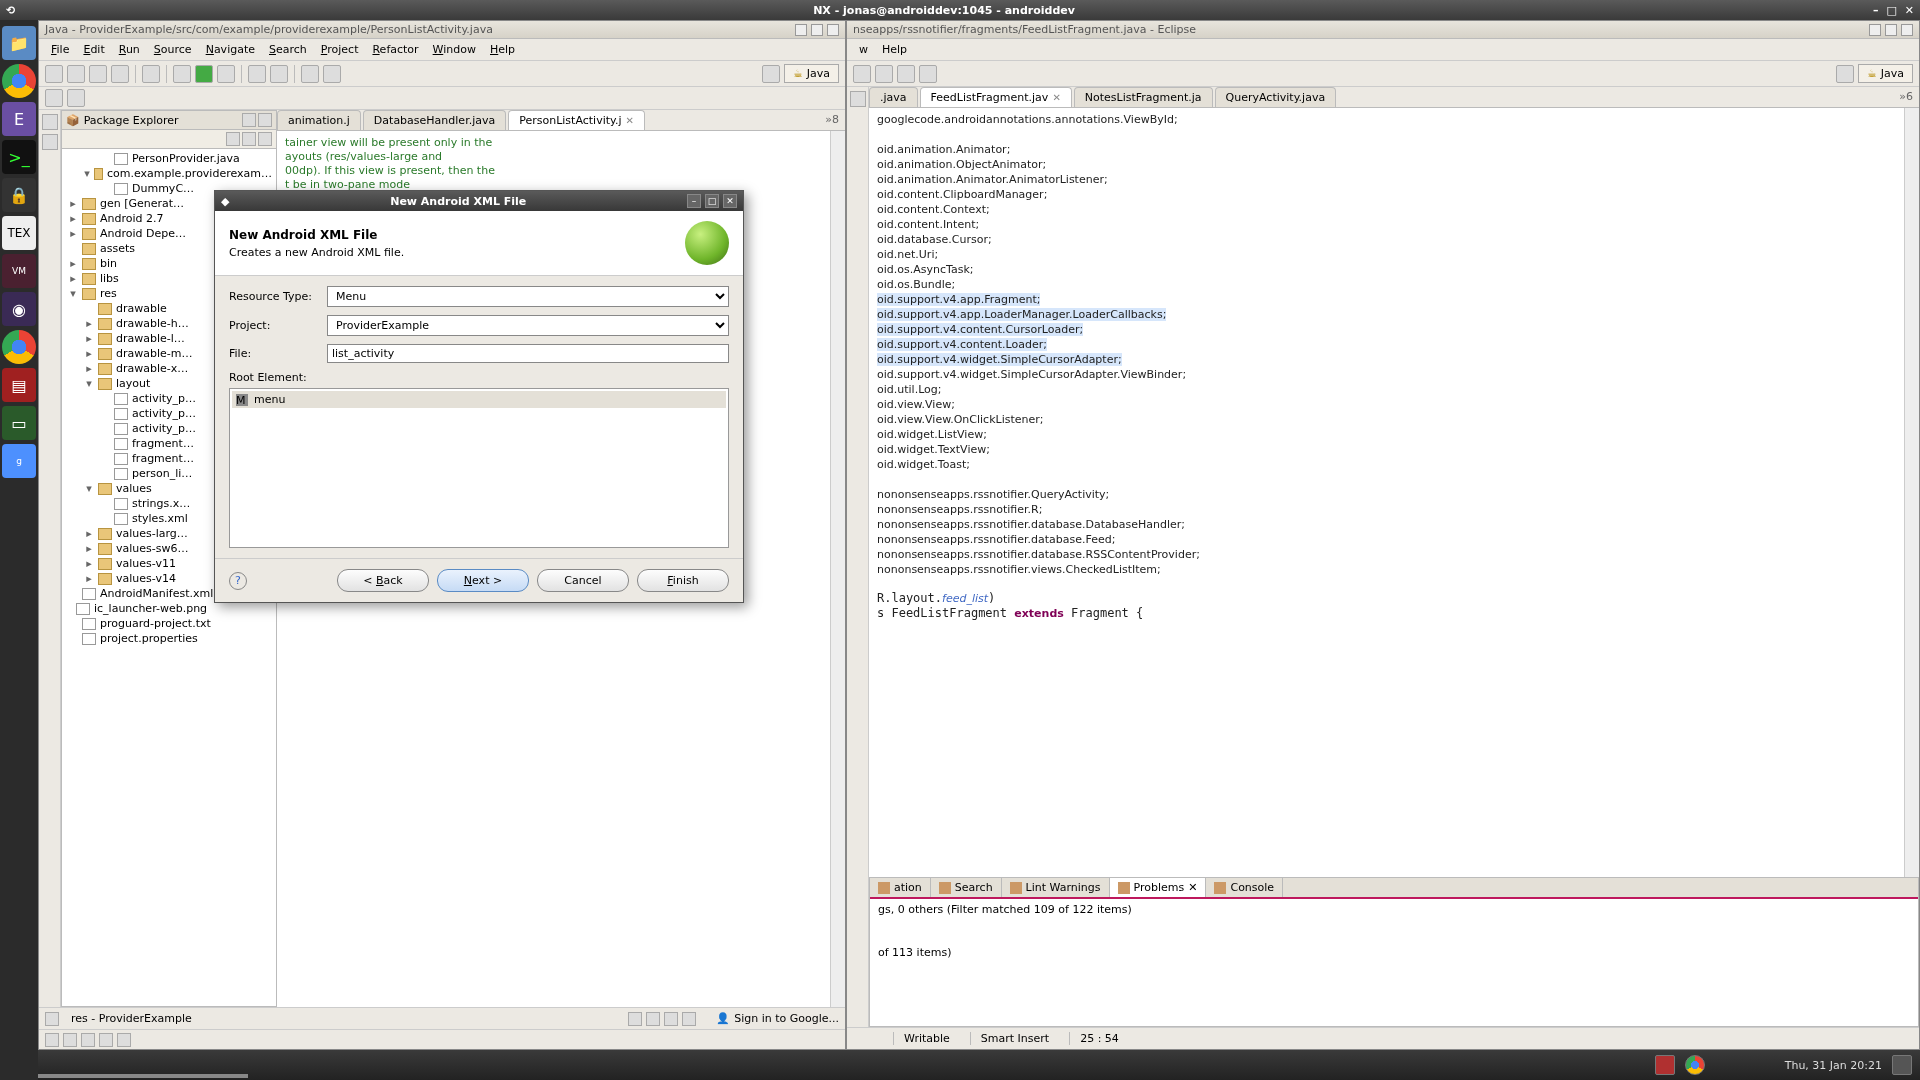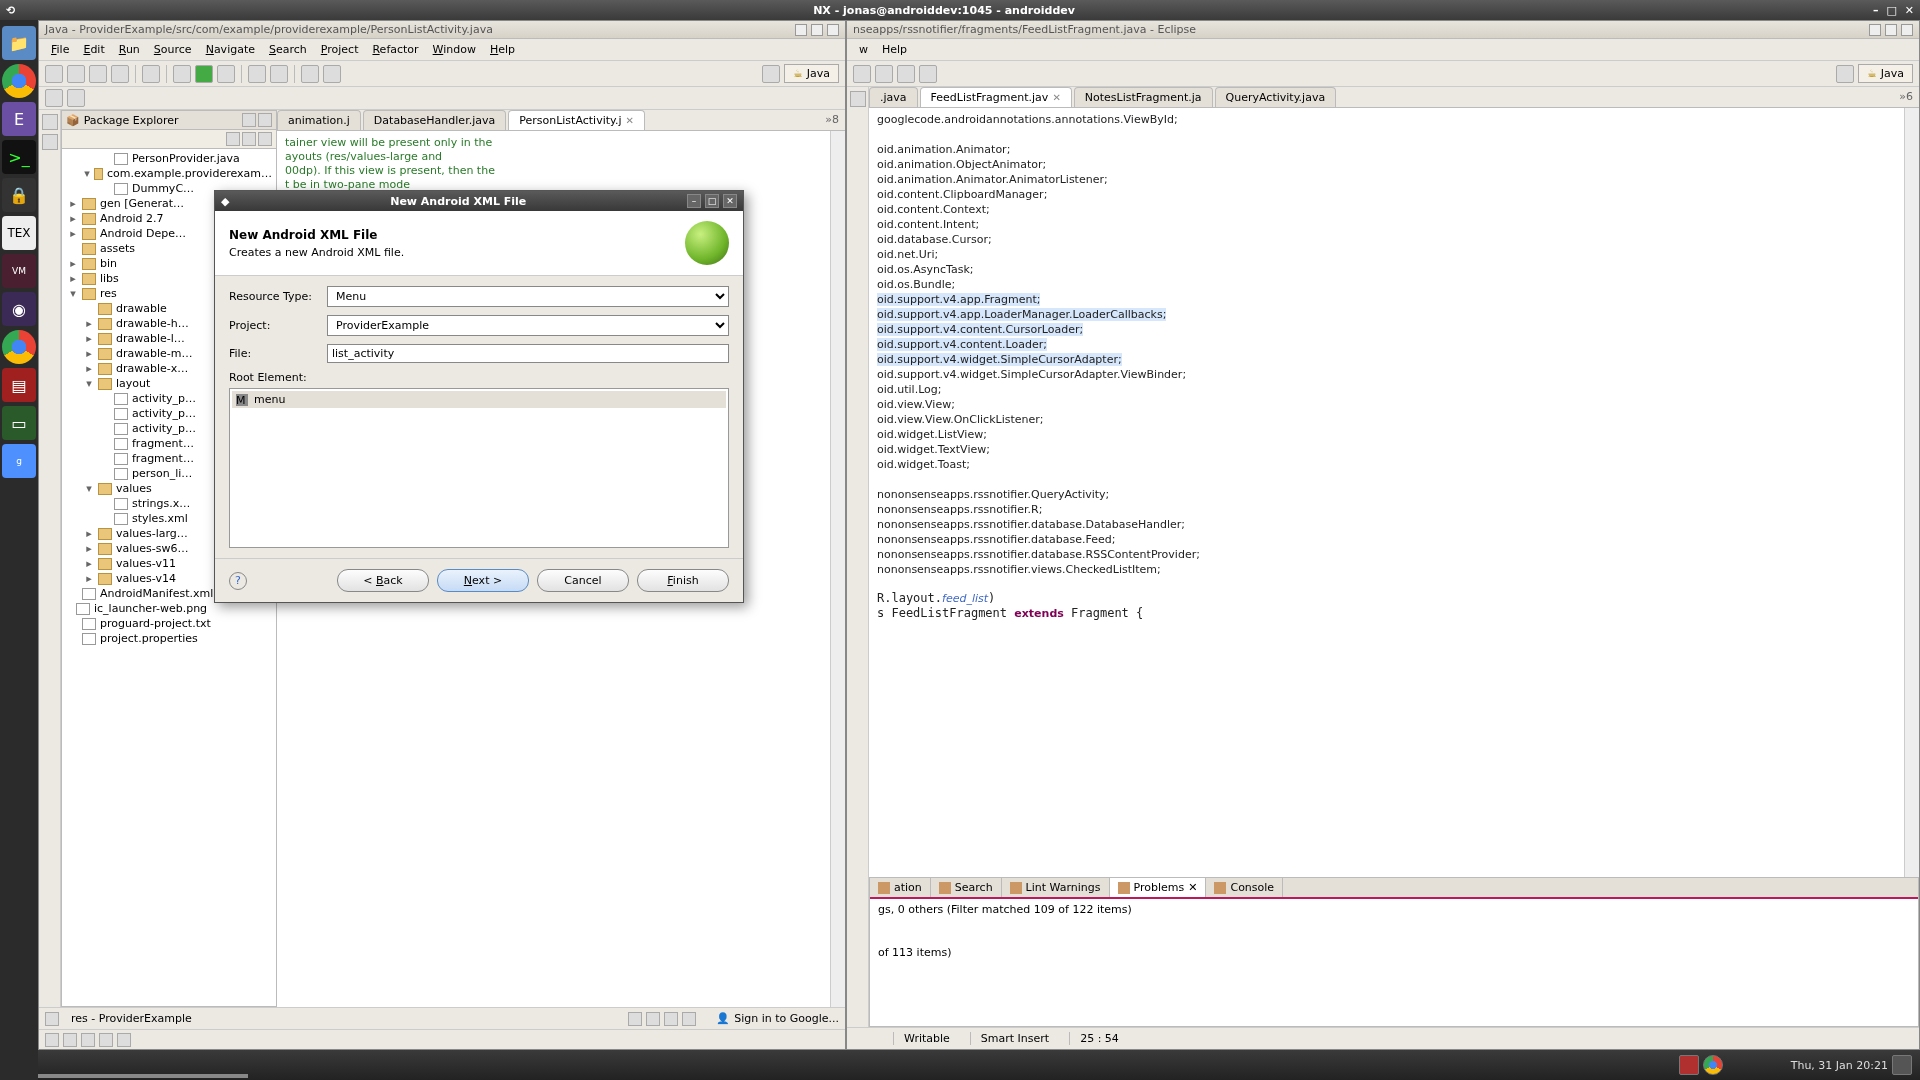--- a/index.html
+++ b/index.html
@@ -83,7 +83,7 @@
 
 
 .syspanel { position:absolute; left:38px; right:0; bottom:0; height:30px; background:linear-gradient(#3a3a3a,#222); display:flex; align-items:center; color:#ddd; padding:0 8px;}
-.syspanel .tray{margin-left:auto;display:flex;align-items:center;gap:4px;}
+.syspanel .tray{margin-left:auto;display:flex;align-items:center;gap:10px;}
 .syspanel .tbtn{width:20px;height:20px;background:#555;border:1px solid #777;border-radius:2px;}
 .syspanel .running{width:210px;height:4px;background:#888;position:absolute;left:0;bottom:2px;}
 

